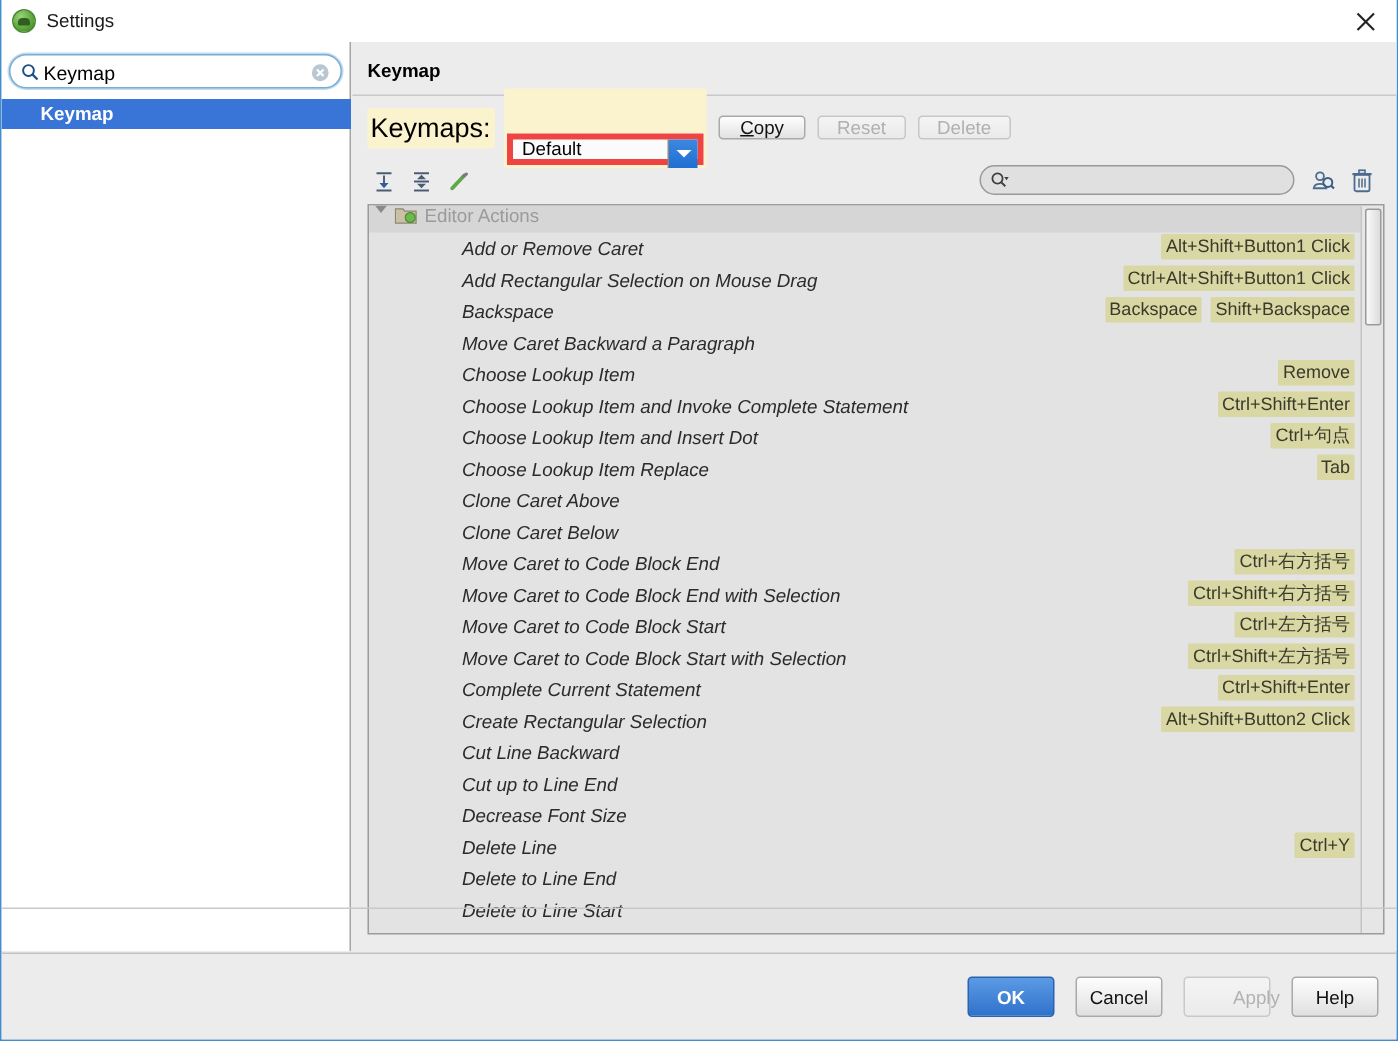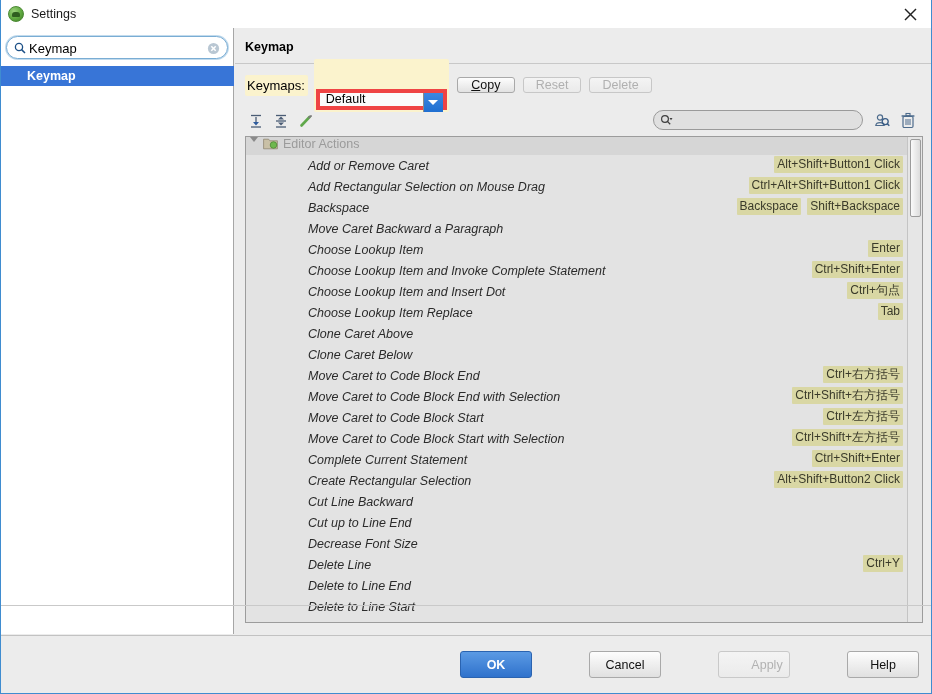--- a/index.html
+++ b/index.html
@@ -119,7 +119,7 @@
   .hl-label {
     background: #fbf3cd;
     padding: 3px 3px 3px 2px;
-    font-size: 13px;
+    font-size: 18px;
     border-radius: 2px;
   }
   .combo-wrap {

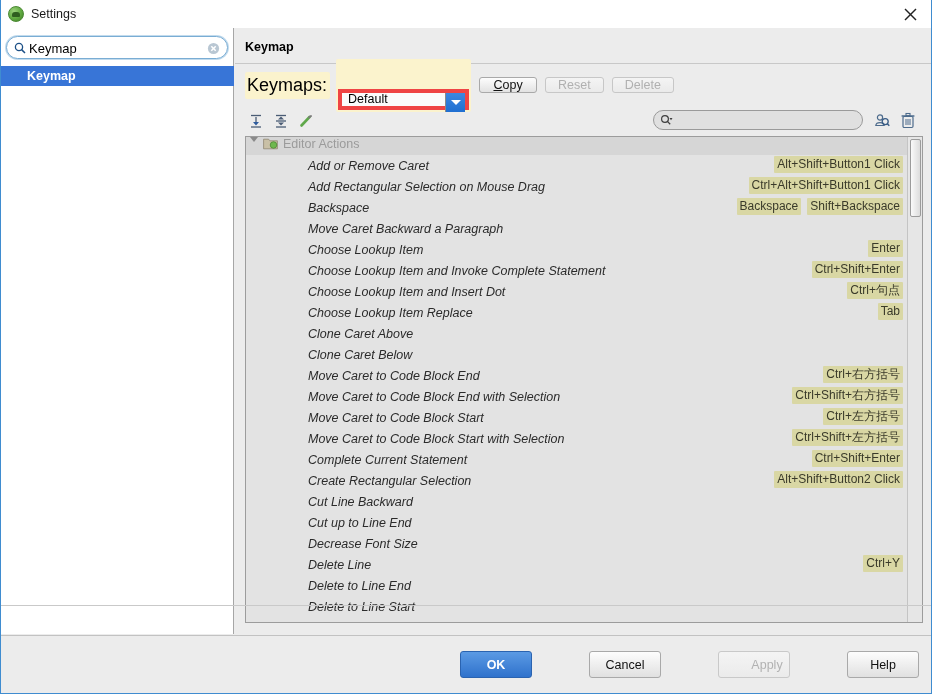--- a/index.html
+++ b/index.html
@@ -455,7 +455,7 @@
             <div class="act-row">
               <span class="act-name">Choose Lookup Item</span>
               <span class="act-shortcuts">
-                <span class="chip">Enter</span>
+                <span class="chip">Remove</span>
               </span>
             </div>
             <div class="act-row">

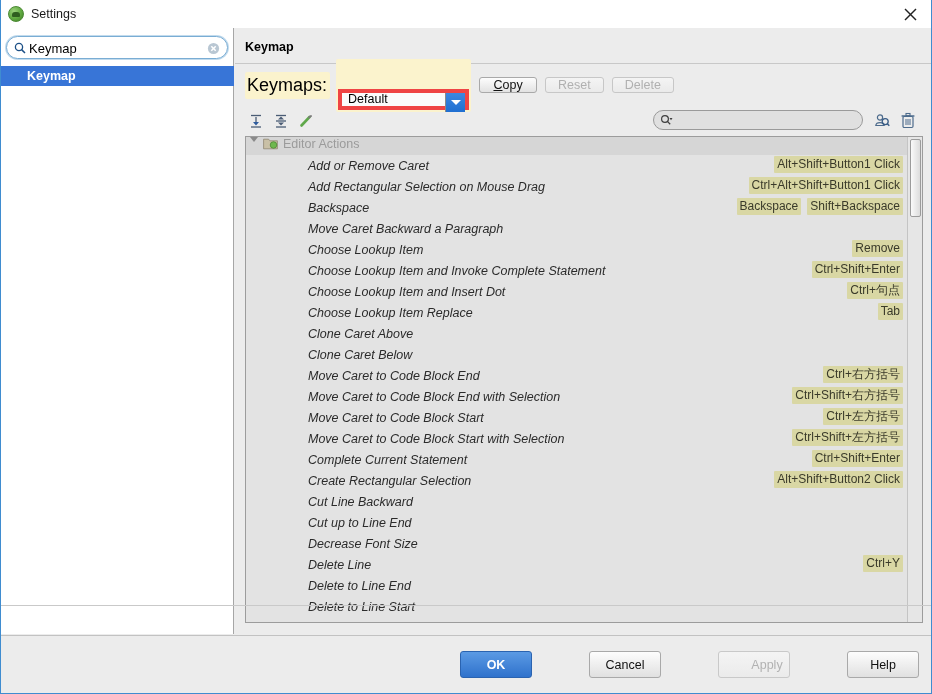--- a/index.html
+++ b/index.html
@@ -282,14 +282,13 @@
     display: flex; gap: 14px;
   }
   .bbtn {
-    width: 72px; height: 27px;
+    width: 58px; height: 27px;
     border: 1px solid #a9a9a9;
     border-radius: 3px;
     background: linear-gradient(#fdfdfd, #e0e0e0);
     font-size: 12.5px; color: #111;
     cursor: pointer;
     font-family: "Liberation Sans", sans-serif;
-    margin-left: 43px;
   }
   .bbtn.primary {
     background: linear-gradient(#5b9ae4, #2f72cc);

